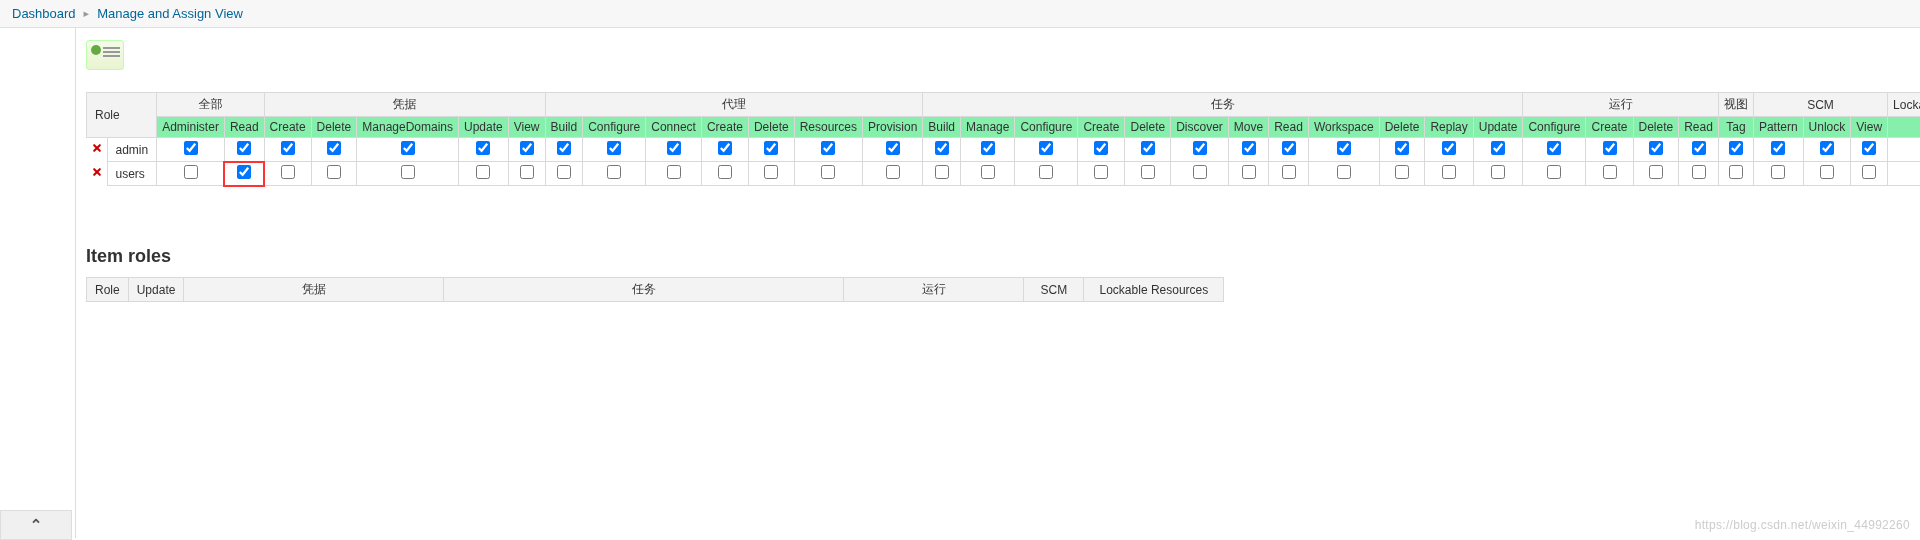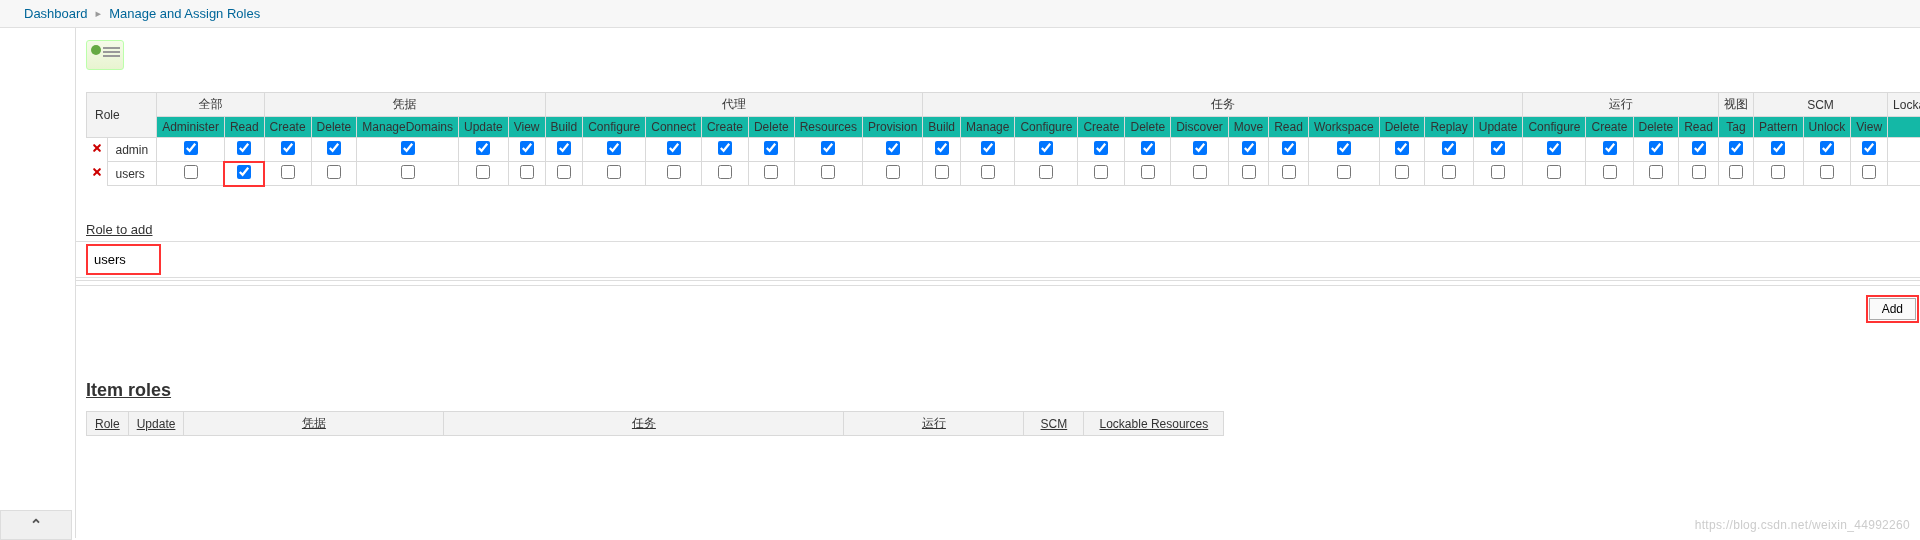--- a/index.html
+++ b/index.html
@@ -13,7 +13,7 @@
   .breadcrumbs {
     background: #f7f7f7;
     border-bottom: 1px solid #e0e0e0;
-    padding: 6px 24px;
+    padding: 6px 12px;
     display: flex;
     align-items: center;
     gap: 8px;

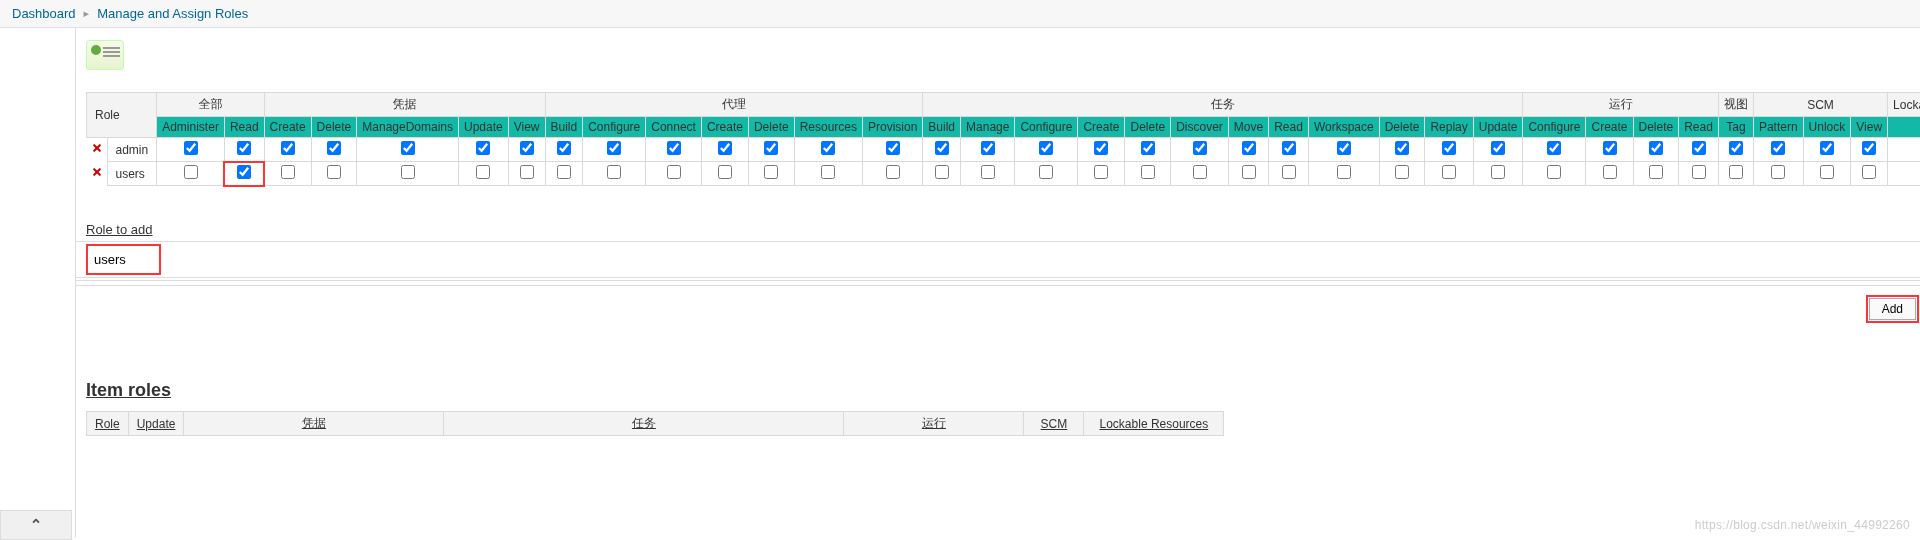--- a/index.html
+++ b/index.html
@@ -170,7 +170,7 @@
 <div class="breadcrumbs">
   <a>Dashboard</a>
   <span class="sep">▸</span>
-  <a>Manage and Assign Roles</a>
+  <a>Manage and Assign View</a>
 </div>
 
 <div class="sidebar-toggle">

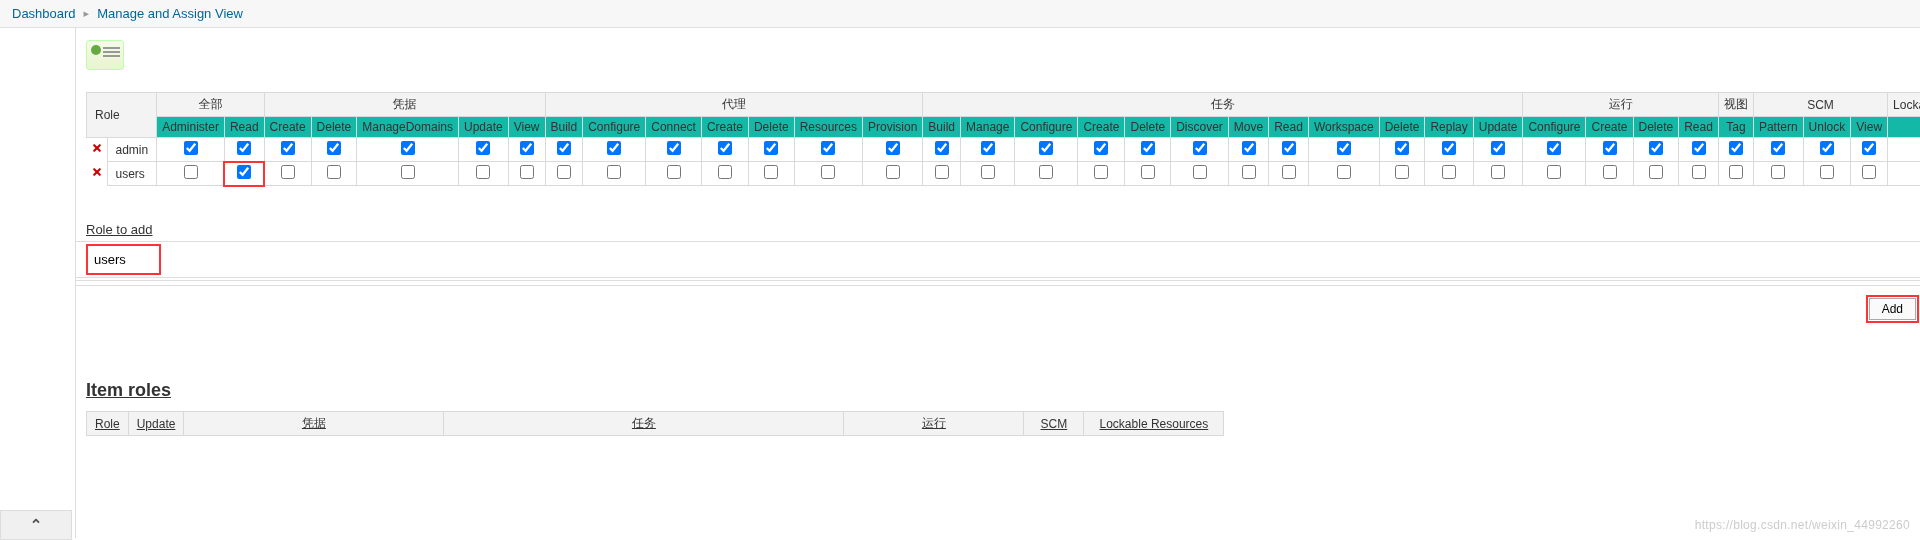--- a/index.html
+++ b/index.html
@@ -95,7 +95,7 @@
     background: #f3f3f3;
   }
   table.roles-table thead tr:nth-child(2) th {
-    background: #14b8a6;
+    background: #86efac;
     font-size: 12px;
   }
   table.roles-table td.role-name,

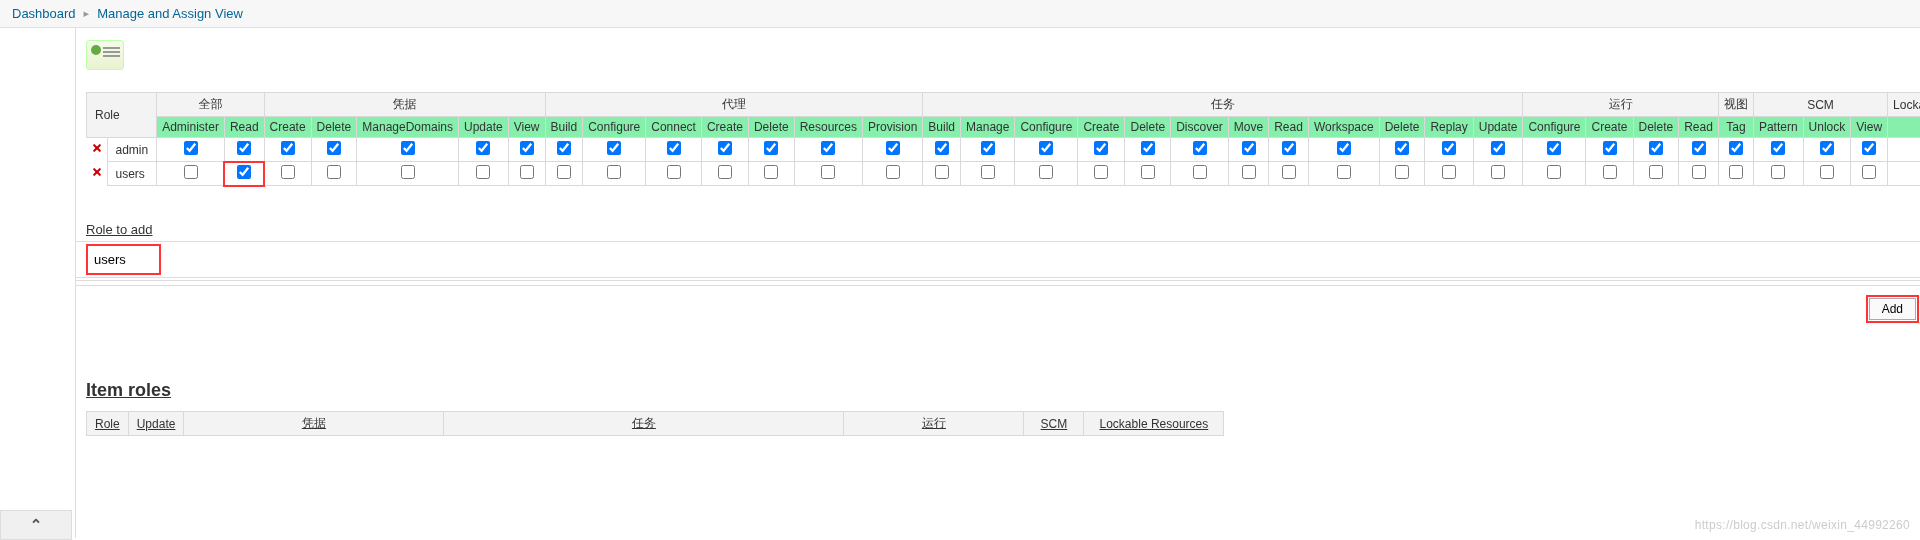--- a/index.html
+++ b/index.html
@@ -316,14 +316,6 @@
       </tbody>
     </table>
 
-  <div class="role-to-add-section clearfix">
-    <span class="role-to-add-label">Role to add</span>
-    <div class="role-add-row">
-      <input type="text" class="role-add-input" value="users" style="">
-    </div>
-    <div class="role-add-row"></div>
-    <button class="add-button">Add</button>
-  </div>
 
   <div class="item-roles-section">
     <h2 class="section-heading">Item roles</h2>

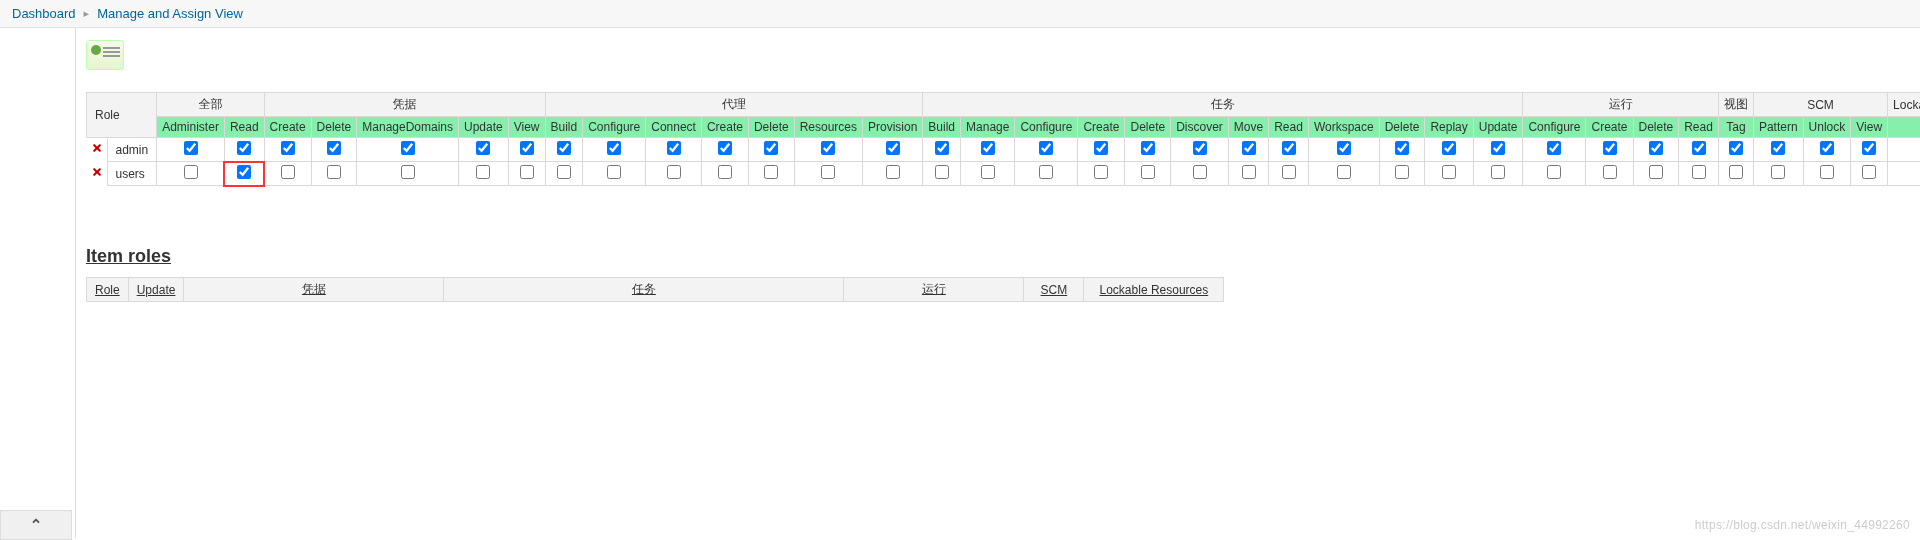--- a/index.html
+++ b/index.html
@@ -154,7 +154,7 @@
     cursor: pointer;
   }
   .clearfix::after { content: ""; display: block; clear: both; }
-  .item-roles-section { margin-top: 60px; text-decoration: underline; }
+  .item-roles-section { margin-top: 60px; }
   .watermark {
     position: fixed;
     right: 10px;

